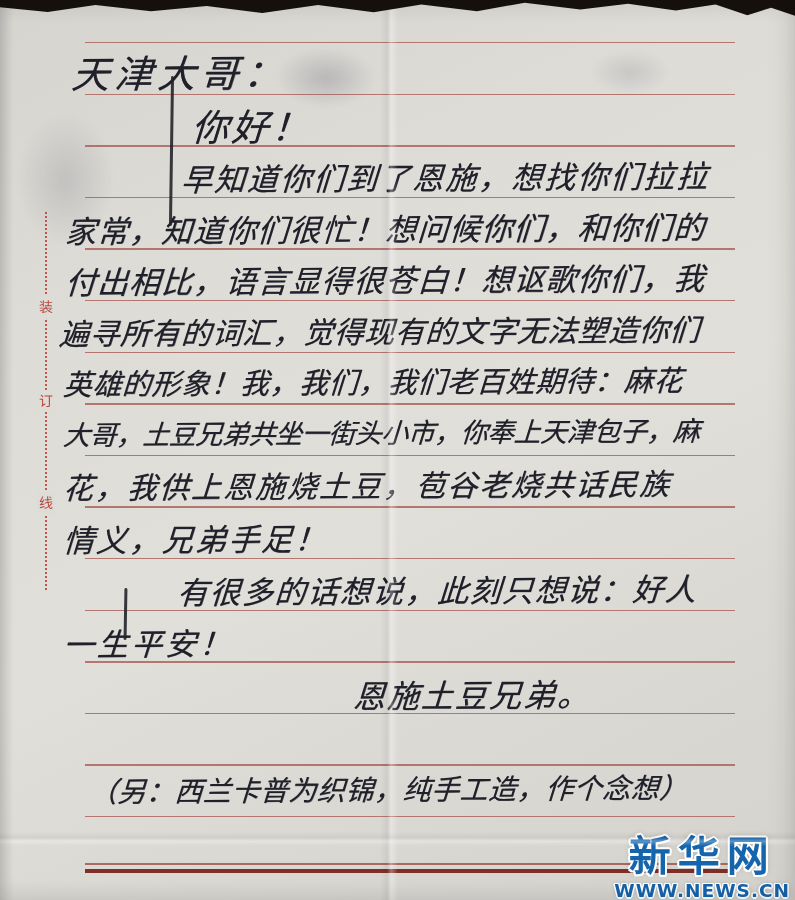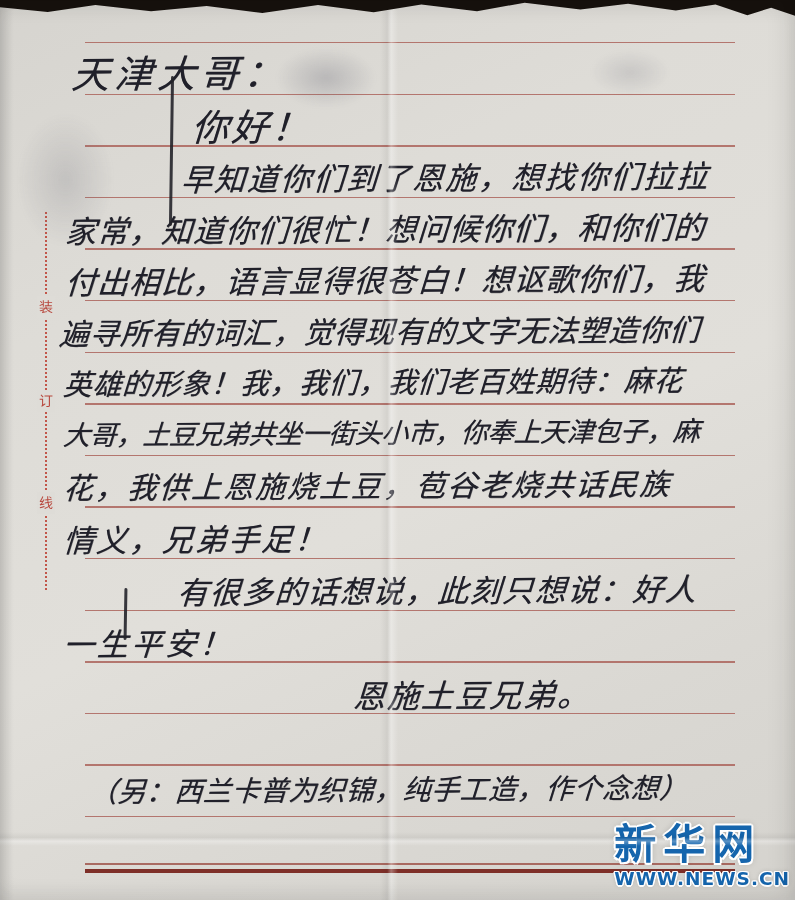--- a/index.html
+++ b/index.html
@@ -72,7 +72,7 @@
   .t1{left:170px;top:76px;width:3px;height:150px;transform:rotate(0.8deg);}
   .t2{left:124px;top:588px;width:2.5px;height:52px;transform:rotate(1deg);}
   
-  .logo{position:absolute;right:5px;bottom:12px;text-align:left;line-height:1;}
+  .logo{position:absolute;right:5px;bottom:0;text-align:center;line-height:1;}
   .logo-cn{
     font-size:42px;font-weight:bold;color:#1565ad;letter-spacing:7px;padding-right:0;
     text-shadow:2px 0 #fff,-2px 0 #fff,0 2px #fff,0 -2px #fff,

